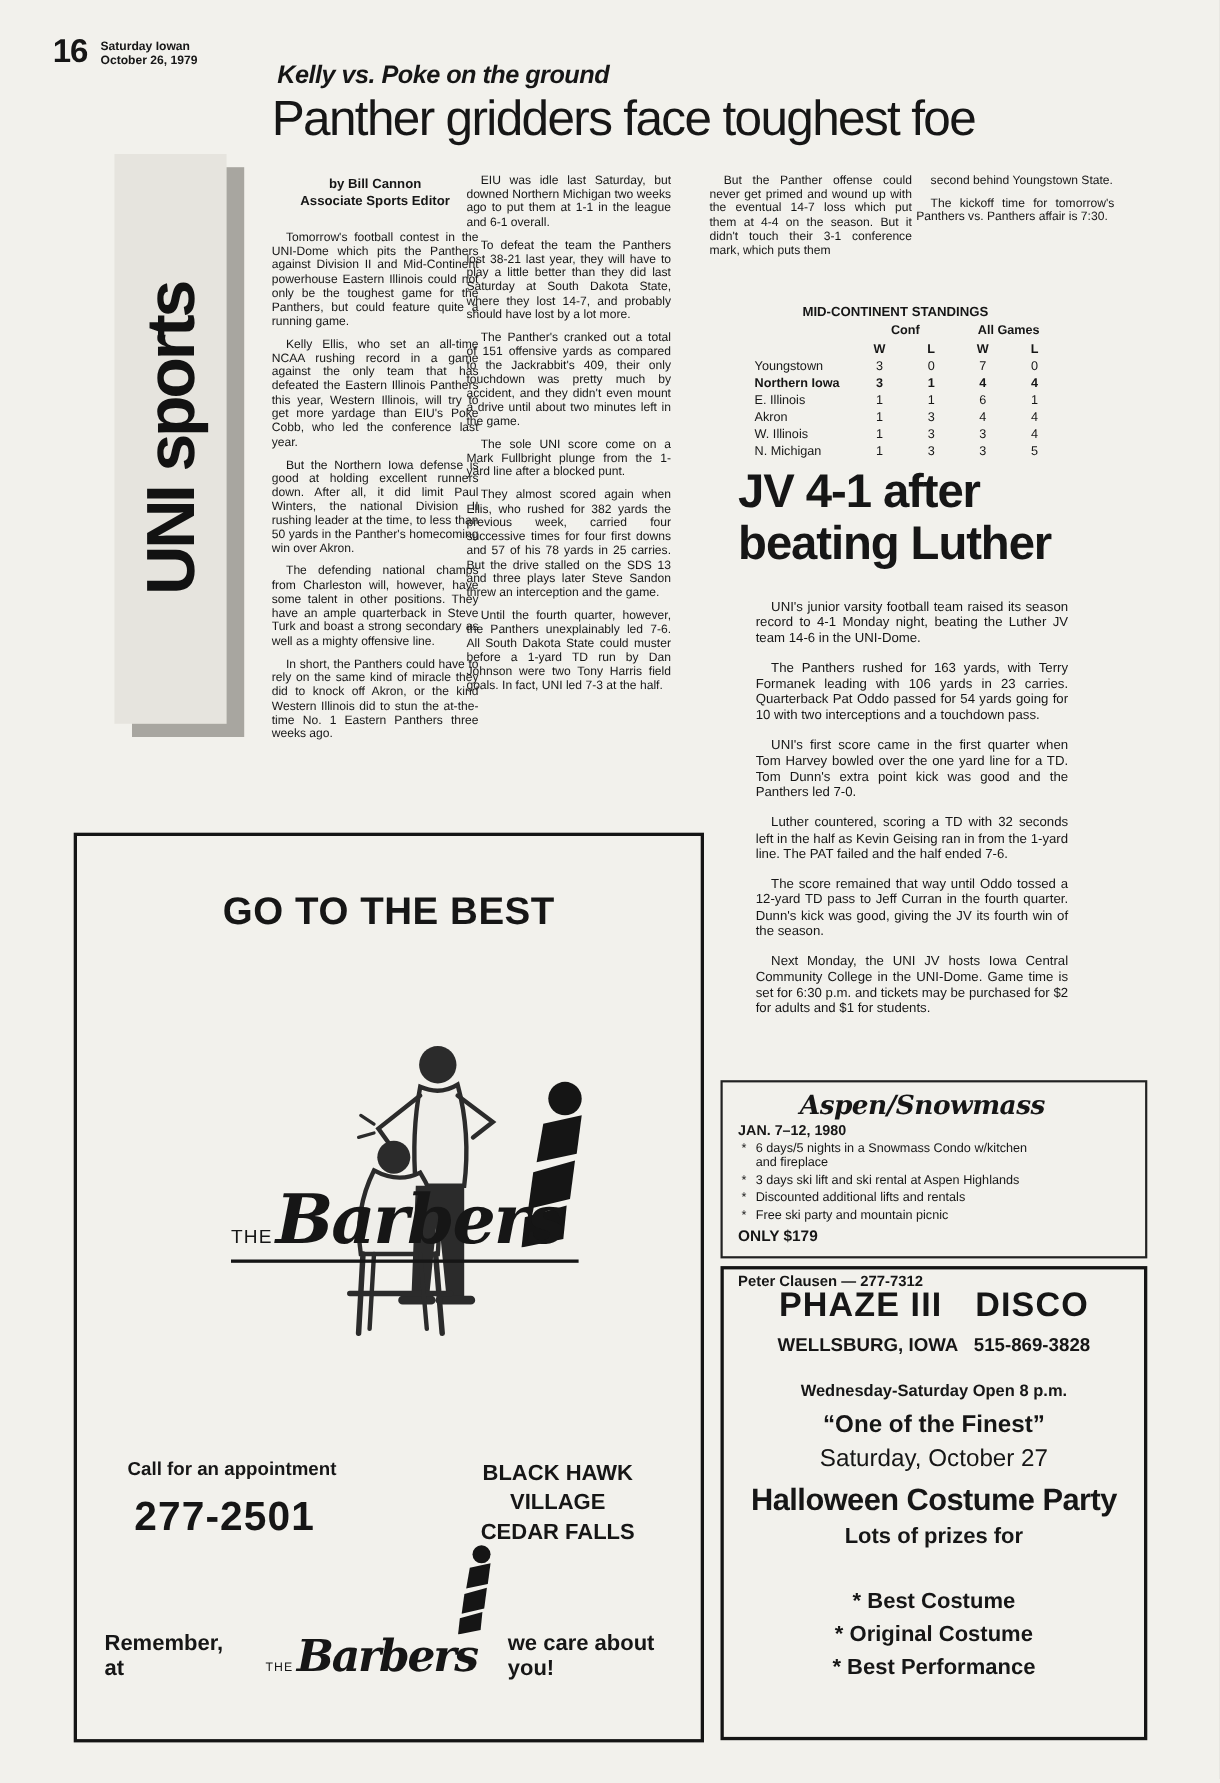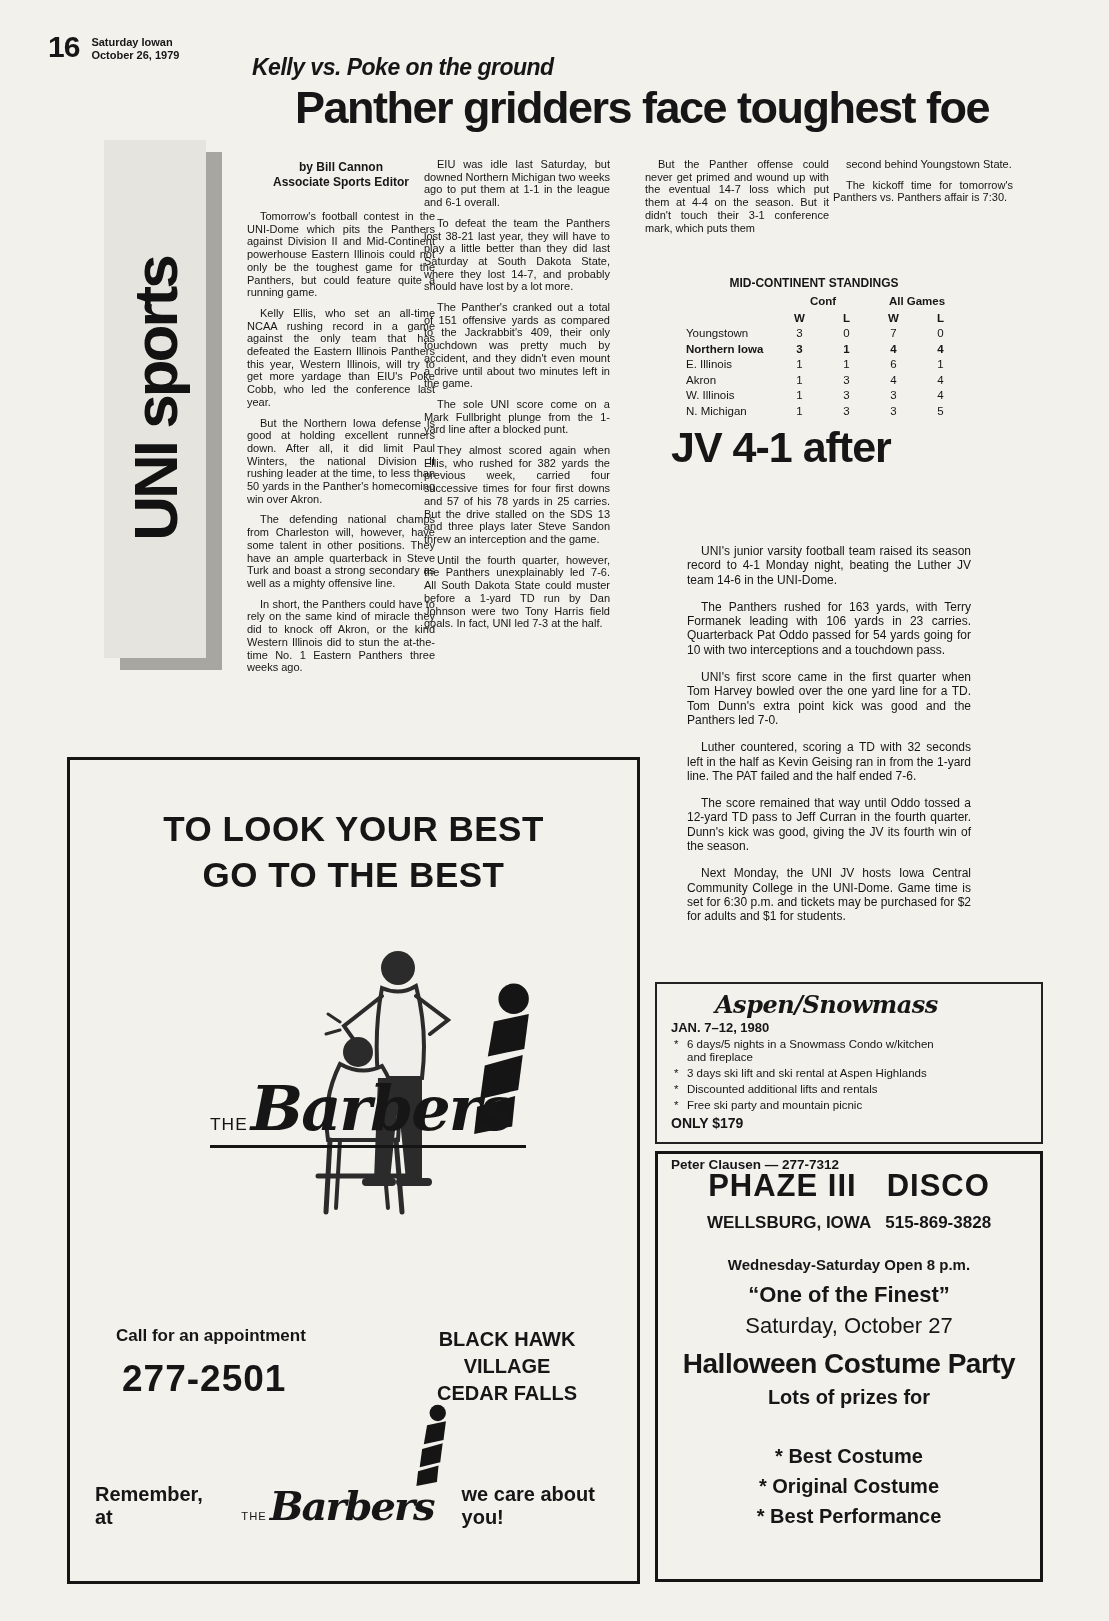--- a/index.html
+++ b/index.html
@@ -18,7 +18,7 @@
 
   
   .kicker { left:252px; top:54px; font-size:23px; font-weight:bold; font-style:italic; letter-spacing:-0.5px; }
-  .headline { left:247px; top:82px; width:790px; font-size:45px; font-weight:bold; letter-spacing:-1.5px; white-space:nowrap;text-align:center; }
+  .headline { left:247px; top:82px; width:790px; font-size:45px; font-weight:normal; letter-spacing:-1.5px; white-space:nowrap; }
 
   
   .uni-banner { left:104px; top:140px; width:102px; height:518px;

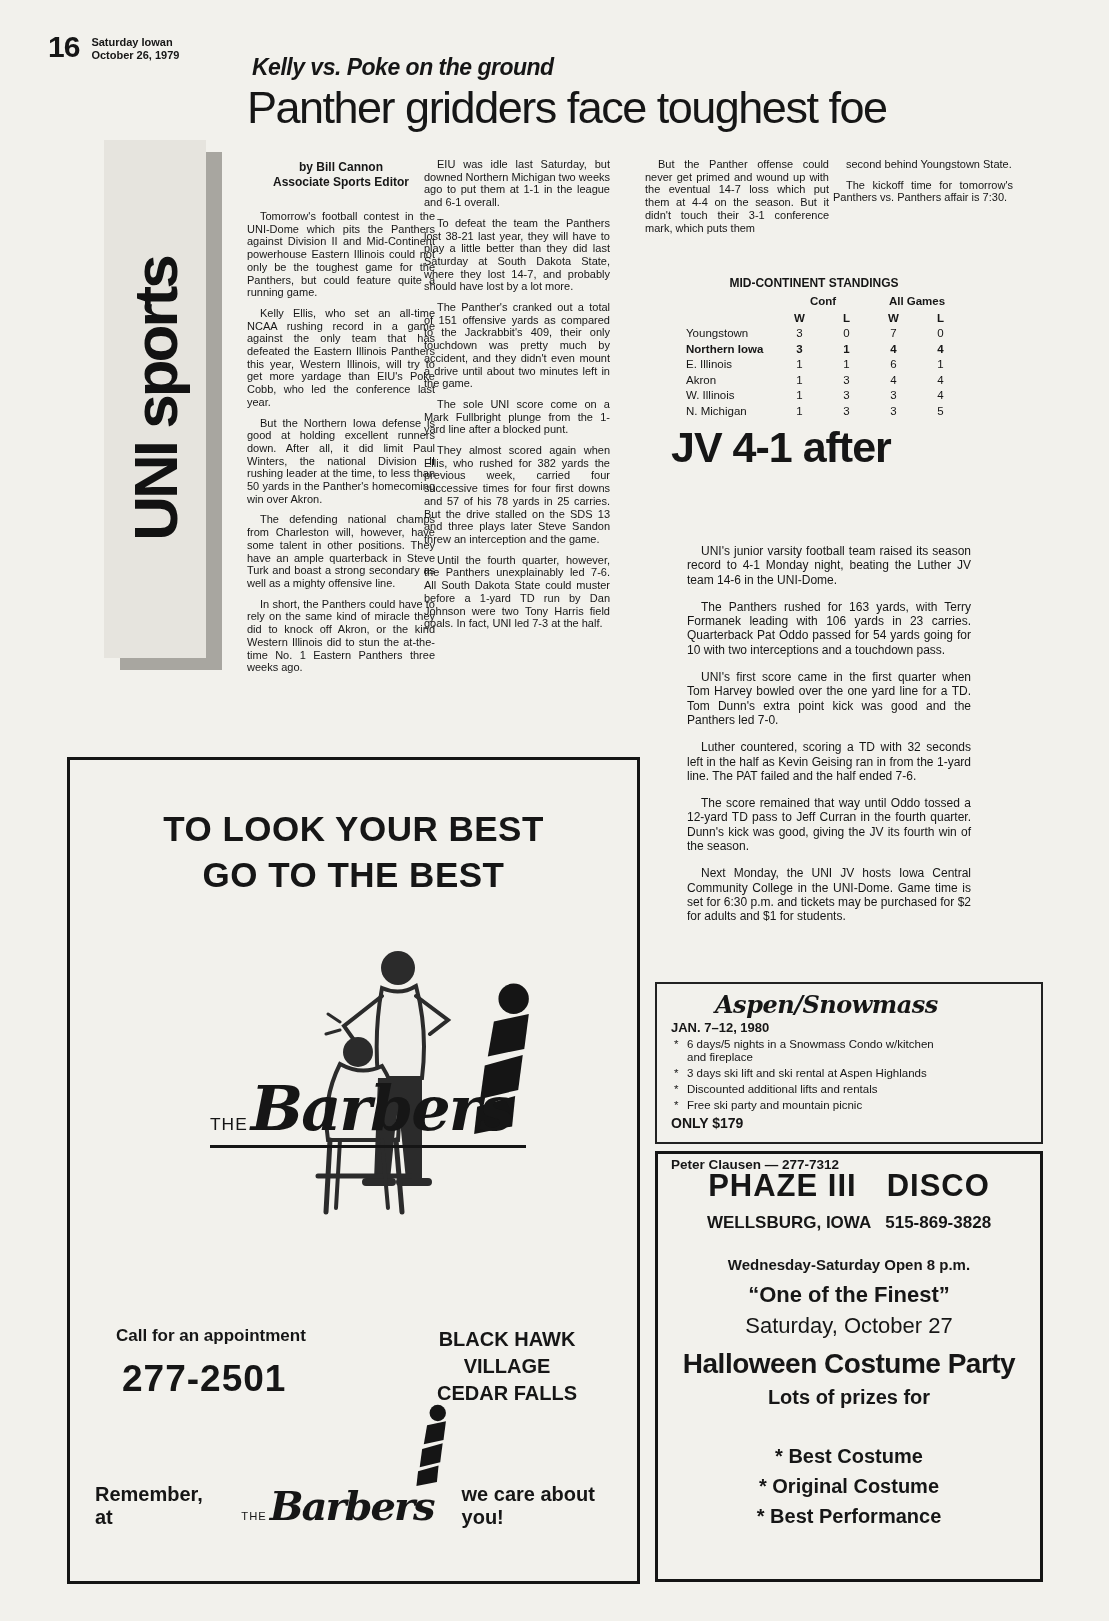--- a/index.html
+++ b/index.html
@@ -218,6 +218,7 @@
 
   <h2 class="abs jv-headline">
     <span>JV 4-1 after</span>
+    <span>beating Luther</span>
   </h2>
   <div class="abs jv-body">
       <p class="jvp">UNI's junior varsity football team raised its season record to 4-1 Monday night, beating the Luther JV team 14-6 in the UNI-Dome.</p>

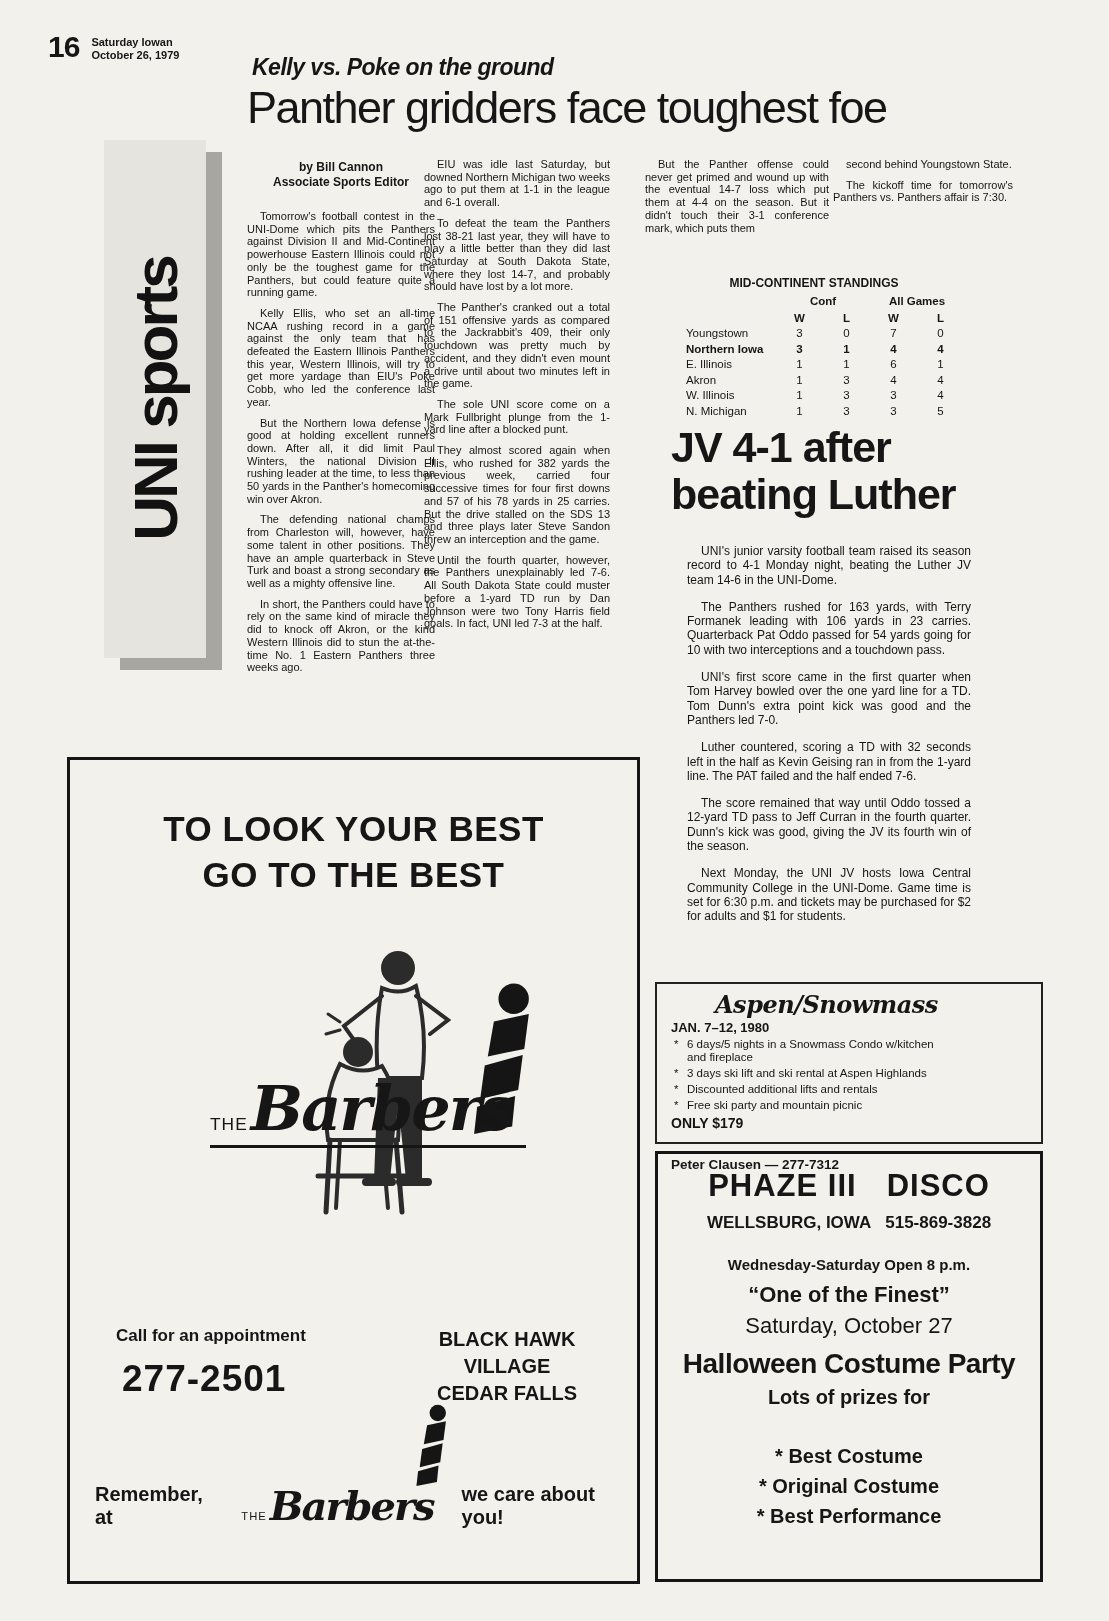--- a/index.html
+++ b/index.html
@@ -231,7 +231,6 @@
 
   <section class="abs barbers-ad">
     <div class="ba-head">
-      <div>TO LOOK YOUR BEST</div>
       <div>GO TO THE BEST</div>
     </div>
 

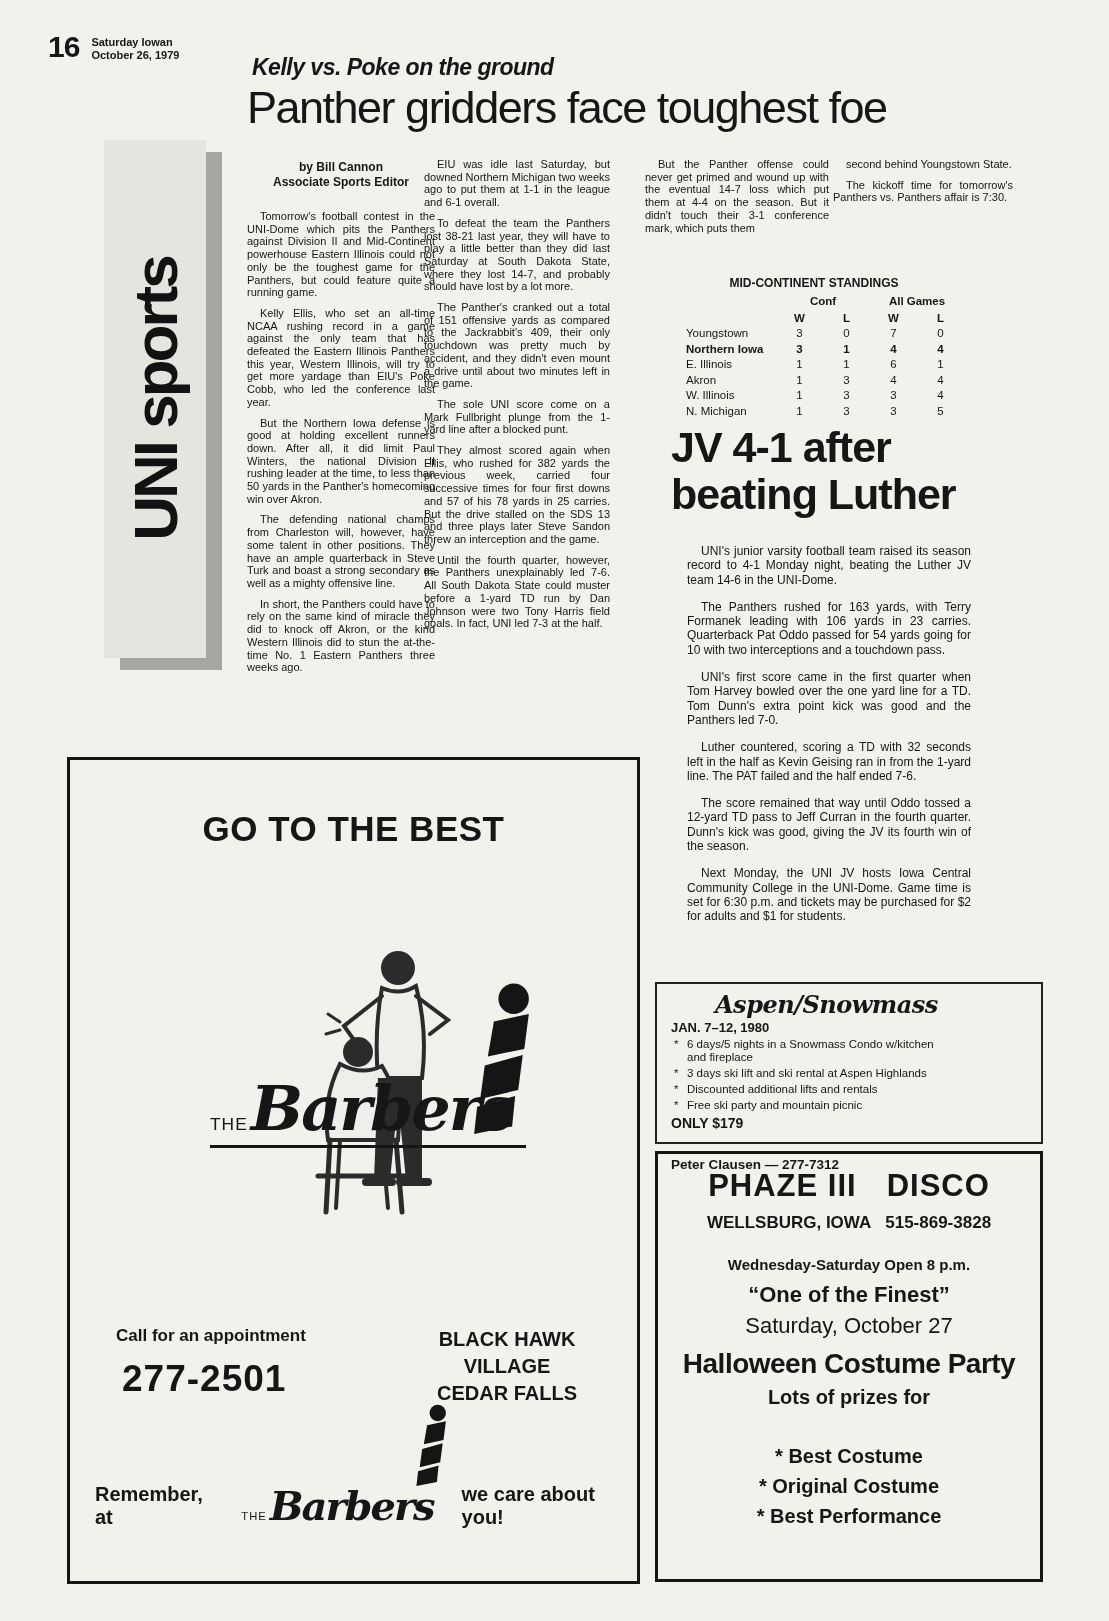--- a/index.html
+++ b/index.html
@@ -81,7 +81,7 @@
 
   
   .aspen-ad { left:655px; top:982px; width:388px; height:162px; border:2px solid #222; padding:6px 14px; }
-  .aspen-title { margin-left:44px; font-family:"DejaVu Serif", serif; font-style:italic;
+  .aspen-title { margin-left:56px; font-family:"DejaVu Serif", serif; font-style:italic;
     font-weight:bold; font-size:24px; letter-spacing:-0.5px; }
   .aspen-dates { font-weight:bold; font-size:13px; margin:1px 0 3px; }
   .aspen-bullet { position:relative; width:280px; font-size:11.5px; line-height:13px;

